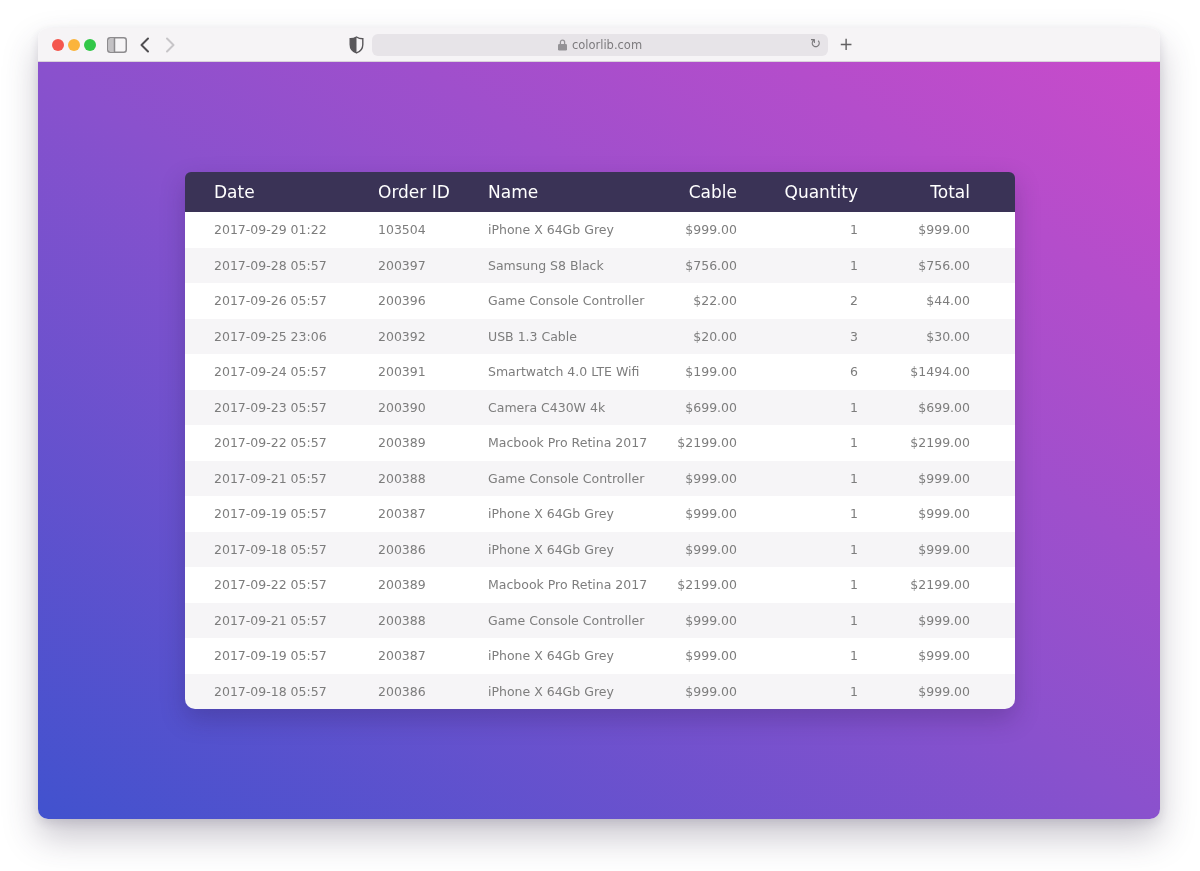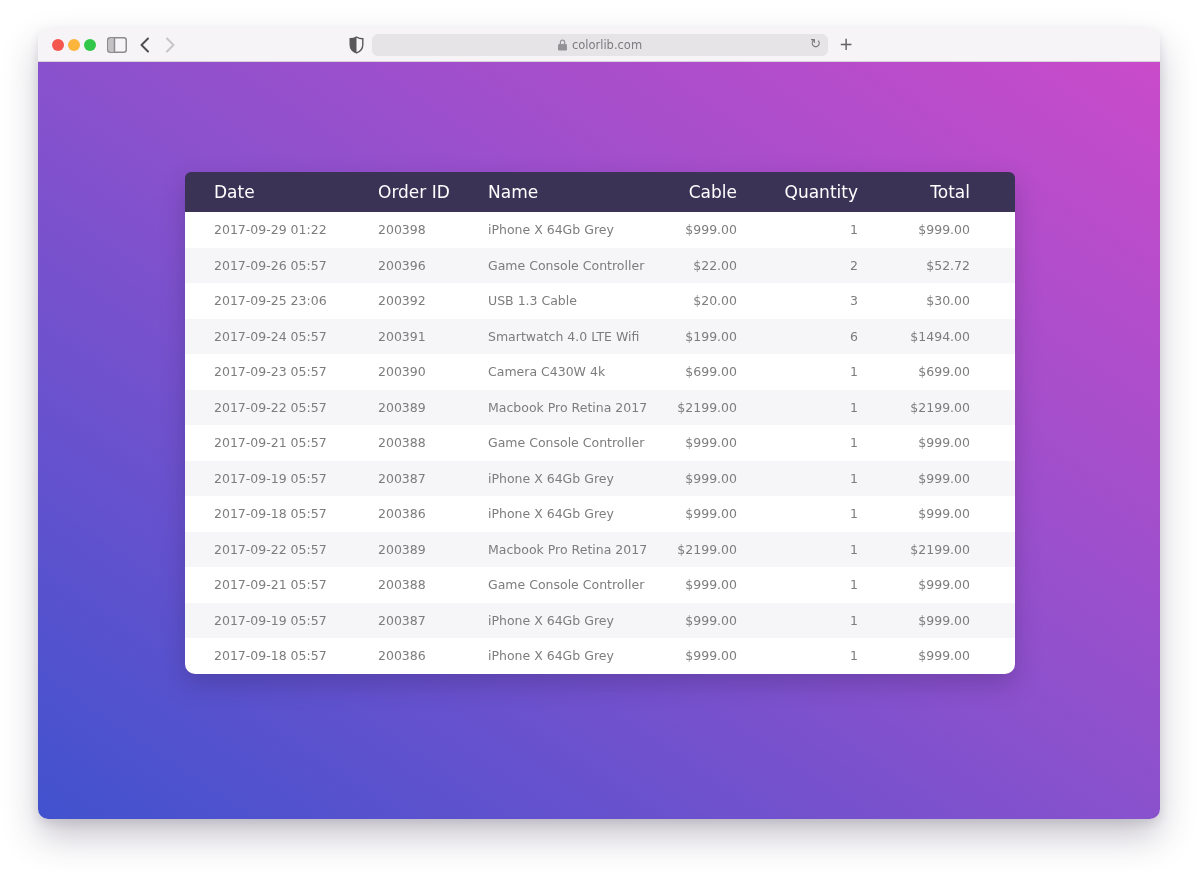--- a/index.html
+++ b/index.html
@@ -130,7 +130,7 @@
         <tbody>
             <tr>
               <td class="al-left c1">2017-09-29 01:22</td>
-              <td class="al-left c2">200398</td>
+              <td class="al-left c2">103504</td>
               <td class="al-left c3">iPhone X 64Gb Grey</td>
               <td class="al-right c4">$999.00</td>
               <td class="al-right c5">1</td>

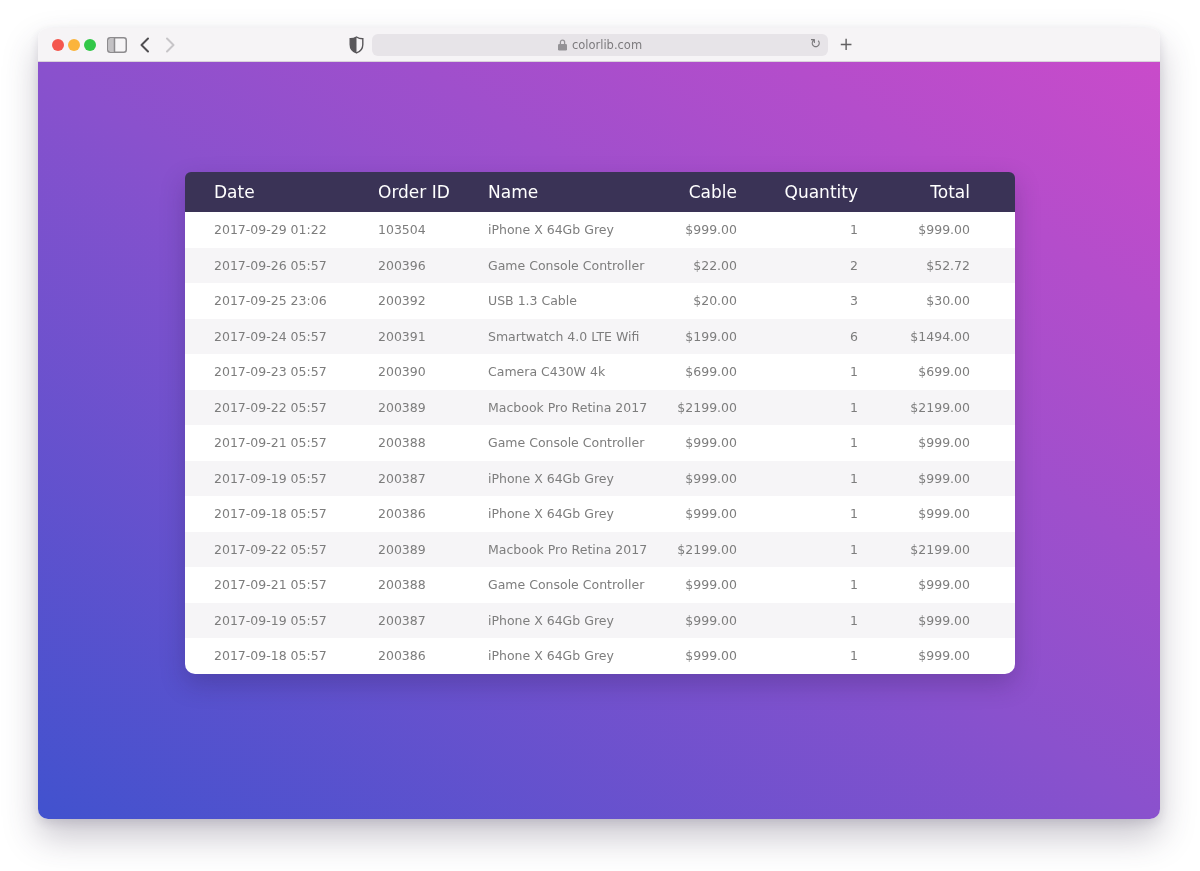--- a/index.html
+++ b/index.html
@@ -137,6 +137,14 @@
               <td class="al-right c6">$999.00</td>
             </tr>
             <tr>
+              <td class="al-left c1">2017-09-28 05:57</td>
+              <td class="al-left c2">200397</td>
+              <td class="al-left c3">Samsung S8 Black</td>
+              <td class="al-right c4">$756.00</td>
+              <td class="al-right c5">1</td>
+              <td class="al-right c6">$756.00</td>
+            </tr>
+            <tr>
               <td class="al-left c1">2017-09-26 05:57</td>
               <td class="al-left c2">200396</td>
               <td class="al-left c3">Game Console Controller</td>

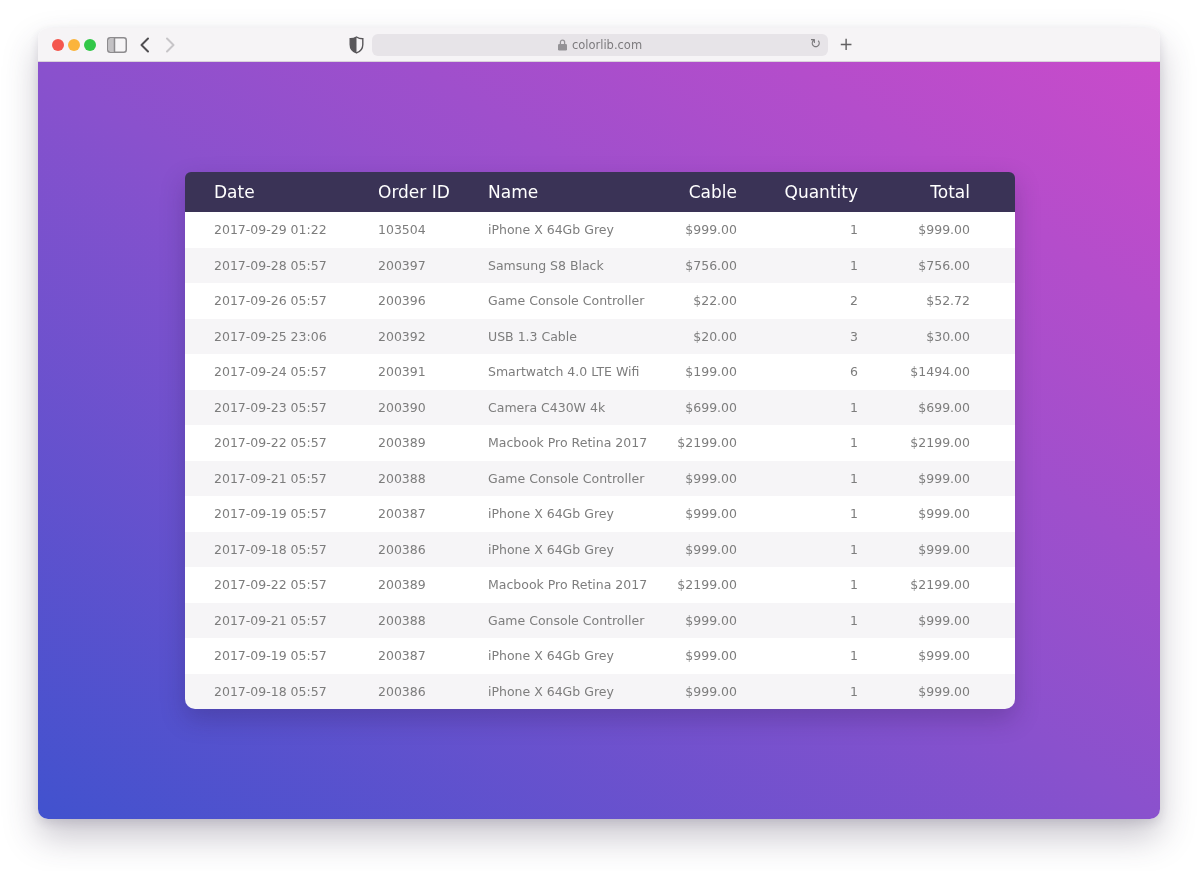--- a/index.html
+++ b/index.html
@@ -150,7 +150,7 @@
               <td class="al-left c3">Game Console Controller</td>
               <td class="al-right c4">$22.00</td>
               <td class="al-right c5">2</td>
-              <td class="al-right c6">$52.72</td>
+              <td class="al-right c6">$44.00</td>
             </tr>
             <tr>
               <td class="al-left c1">2017-09-25 23:06</td>

